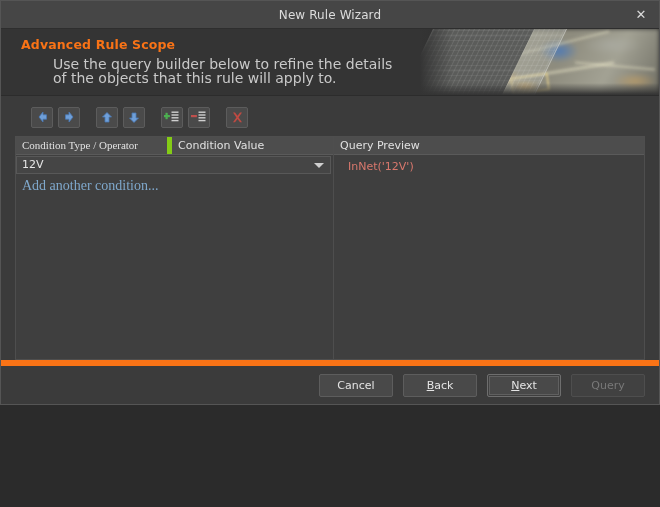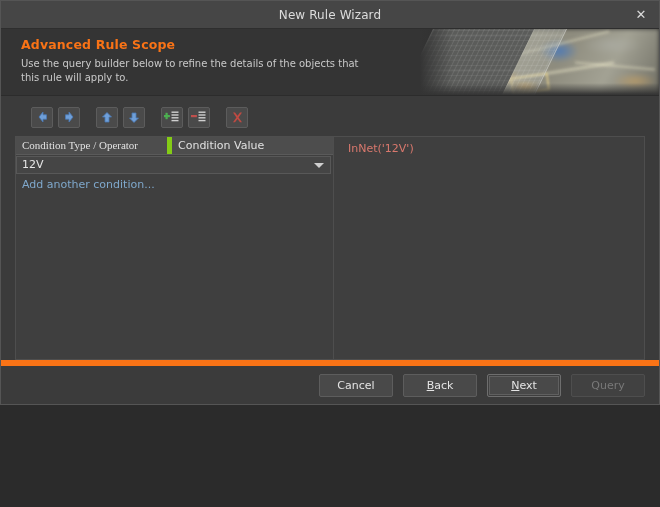--- a/index.html
+++ b/index.html
@@ -84,10 +84,11 @@
     letter-spacing: 0.15px;
   }
   .header-desc {
-    font-size: 10px;
+    font-size: 14px;
     color: #c9c9c9;
     line-height: 14px;
     max-width: 355px;
+    margin-left: 32px;
   }
   .banner {
     position: absolute;

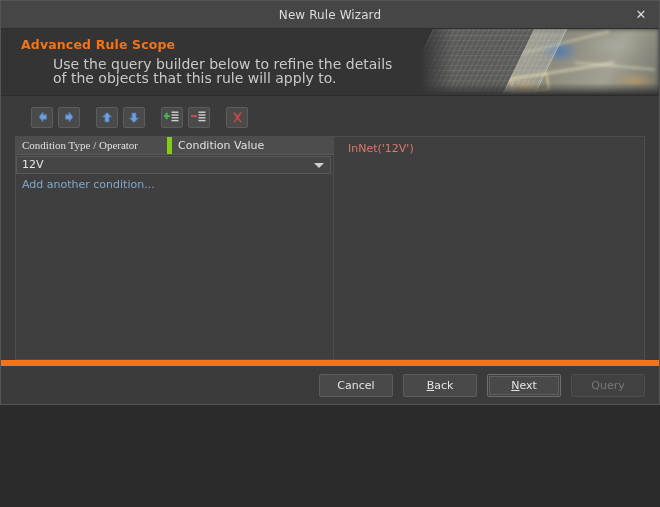--- a/index.html
+++ b/index.html
@@ -474,6 +474,9 @@
       </div>
 
       <div class="panel-right">
+        <div class="hdr-row">
+          <div class="hdr-cell cq">Query Preview</div>
+        </div>
         <div class="grid-body">
           <div class="query-text">InNet('12V')</div>
         </div>

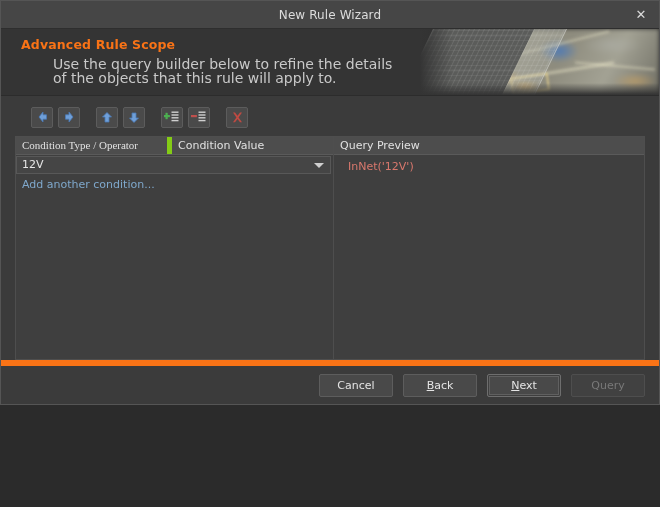--- a/index.html
+++ b/index.html
@@ -307,11 +307,12 @@
   }
   .add-link {
     display: block;
-    font-size: 11px;
+    font-size: 14px;
     color: #7fa8cc;
     padding: 4px 0 0 6px;
     cursor: pointer;
     white-space: nowrap;
+    font-family: Liberation Serif, serif;
   }
 
   .query-text {

